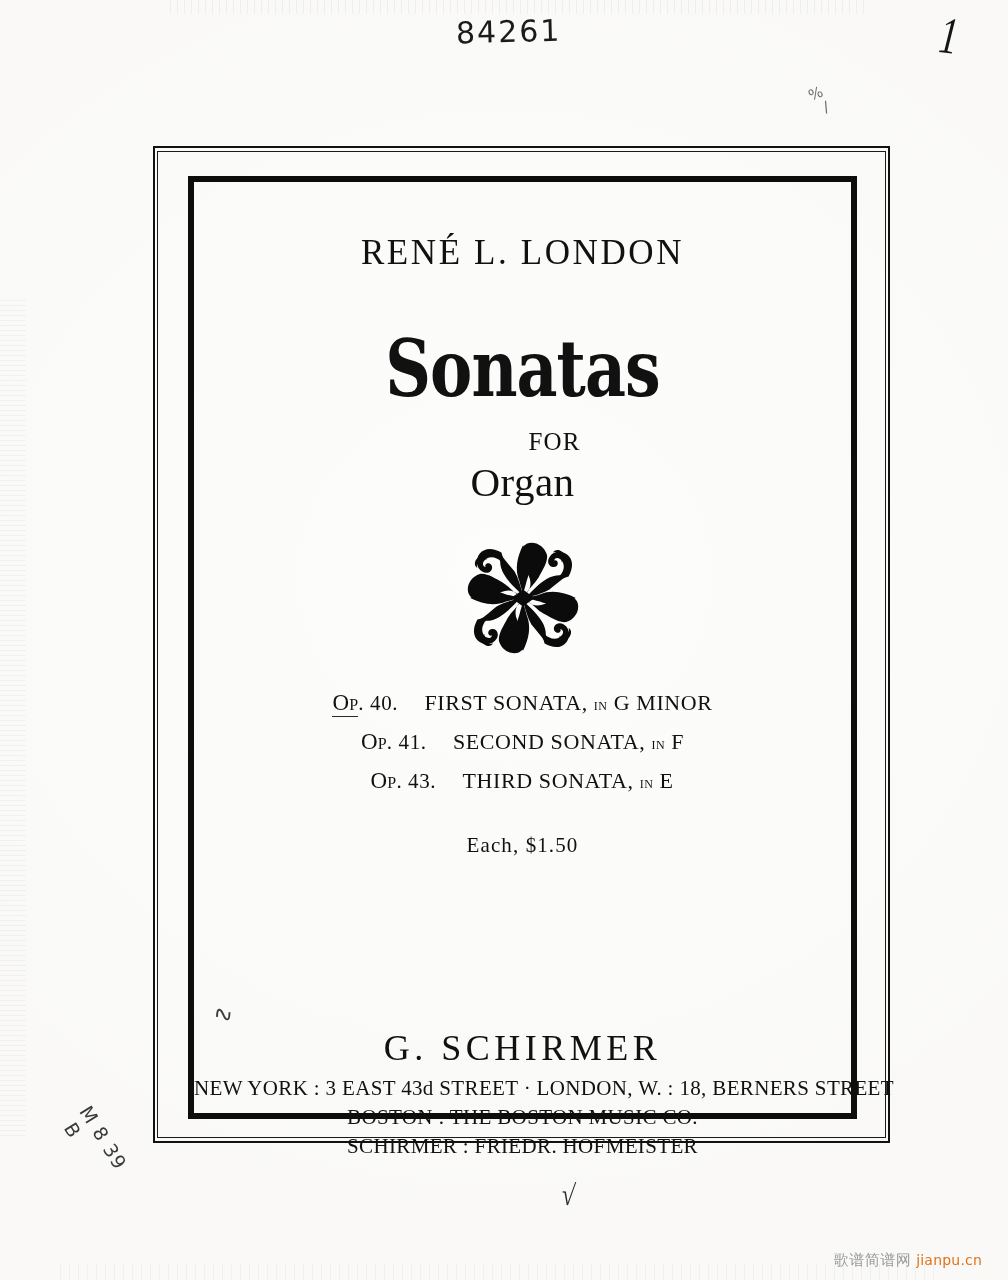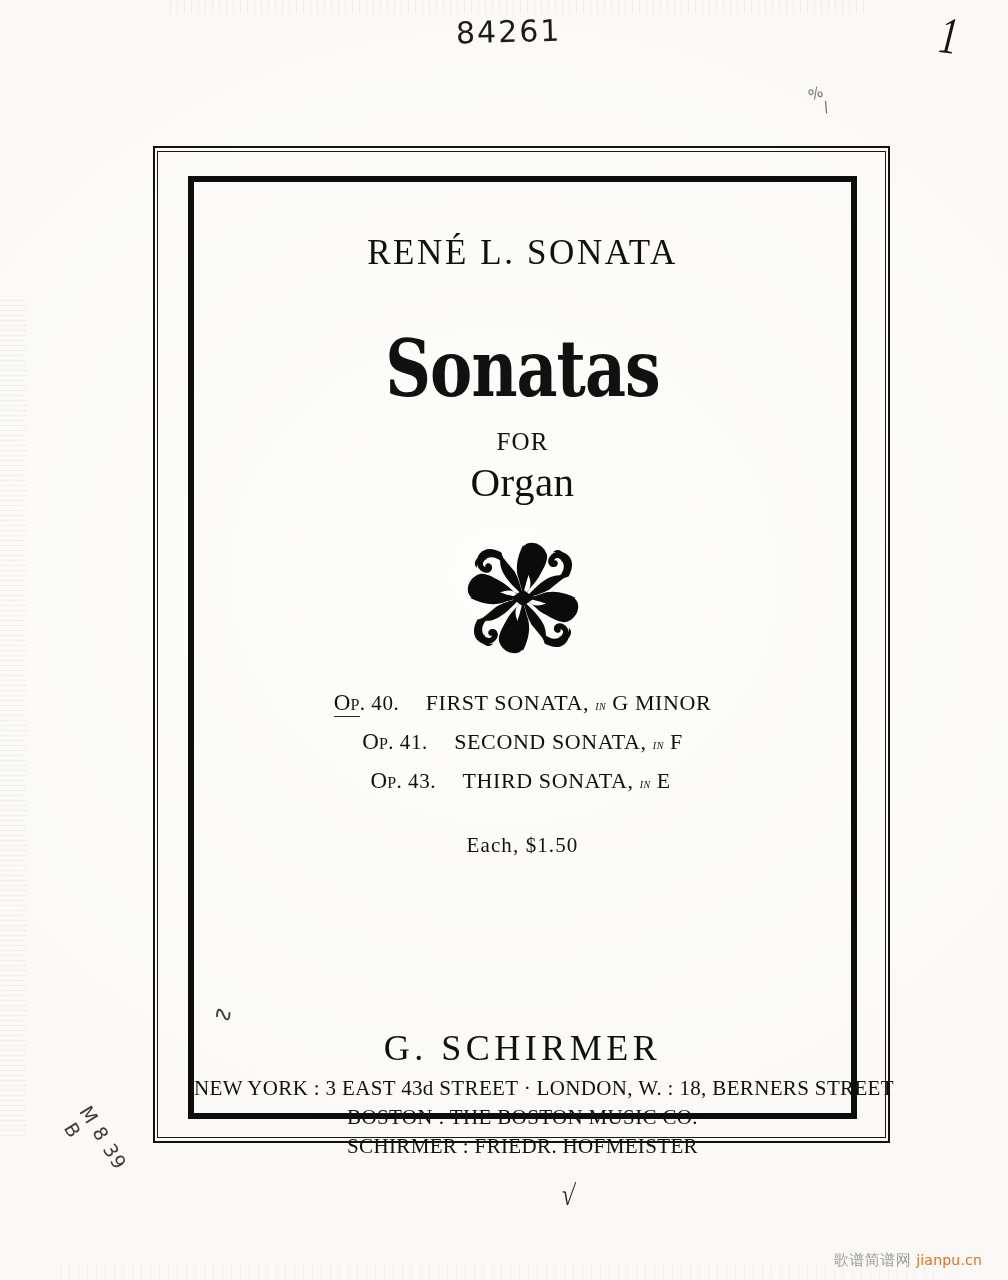--- a/index.html
+++ b/index.html
@@ -304,7 +304,7 @@
 
   <div class="content">
 
-    <div class="composer">RENÉ L. SONATA</div>
+    <div class="composer">RENÉ L. LONDON</div>
 
     <div class="main-title">Sonatas</div>
 

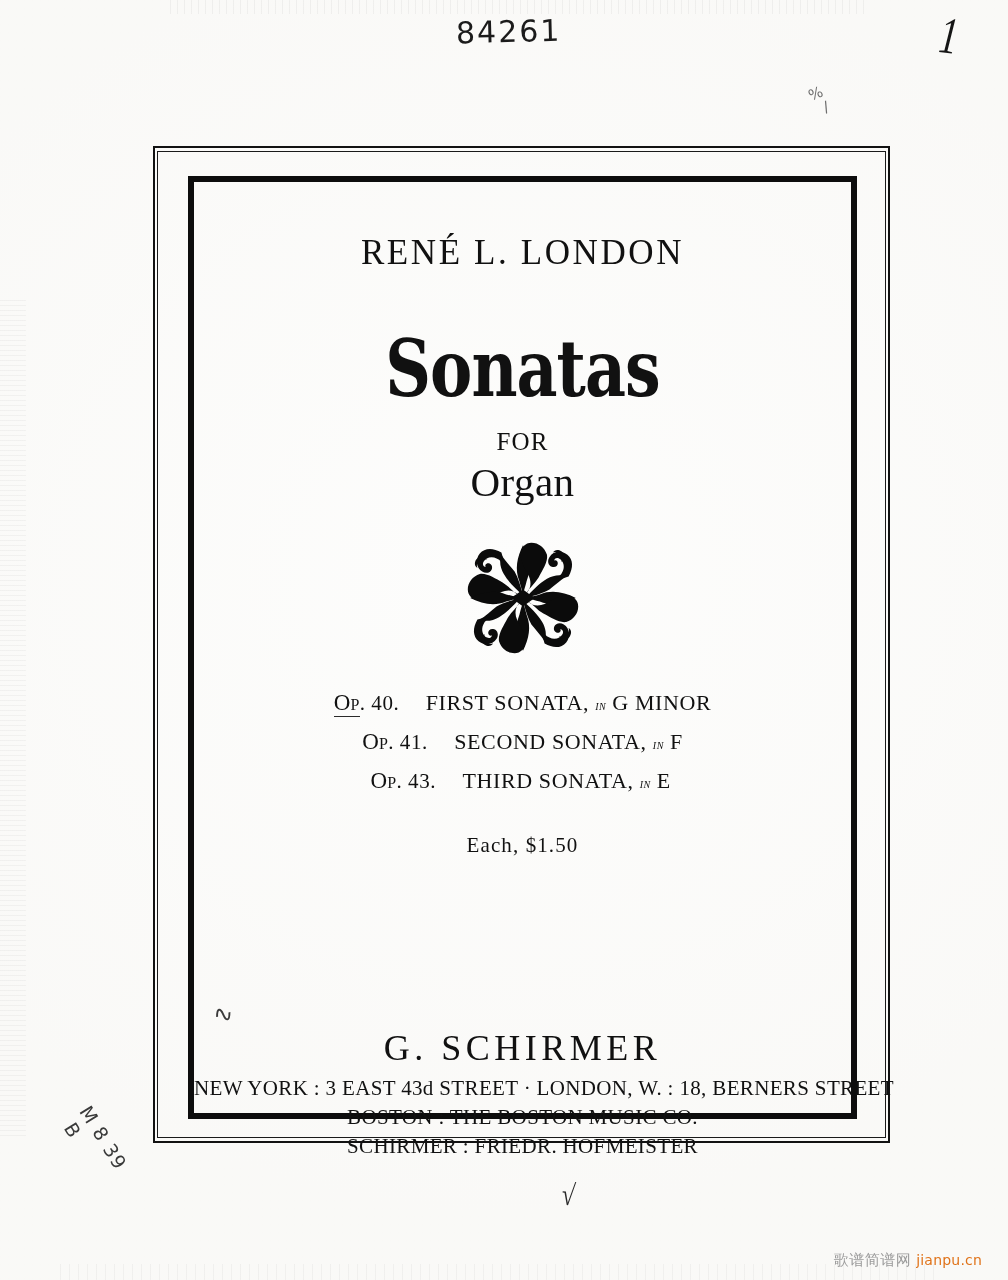--- a/index.html
+++ b/index.html
@@ -122,6 +122,7 @@
     width: 100%;
     font-size: 25px;
     letter-spacing: 1.2px;
+    padding-left: 32px;
   }
 
   .instrument {

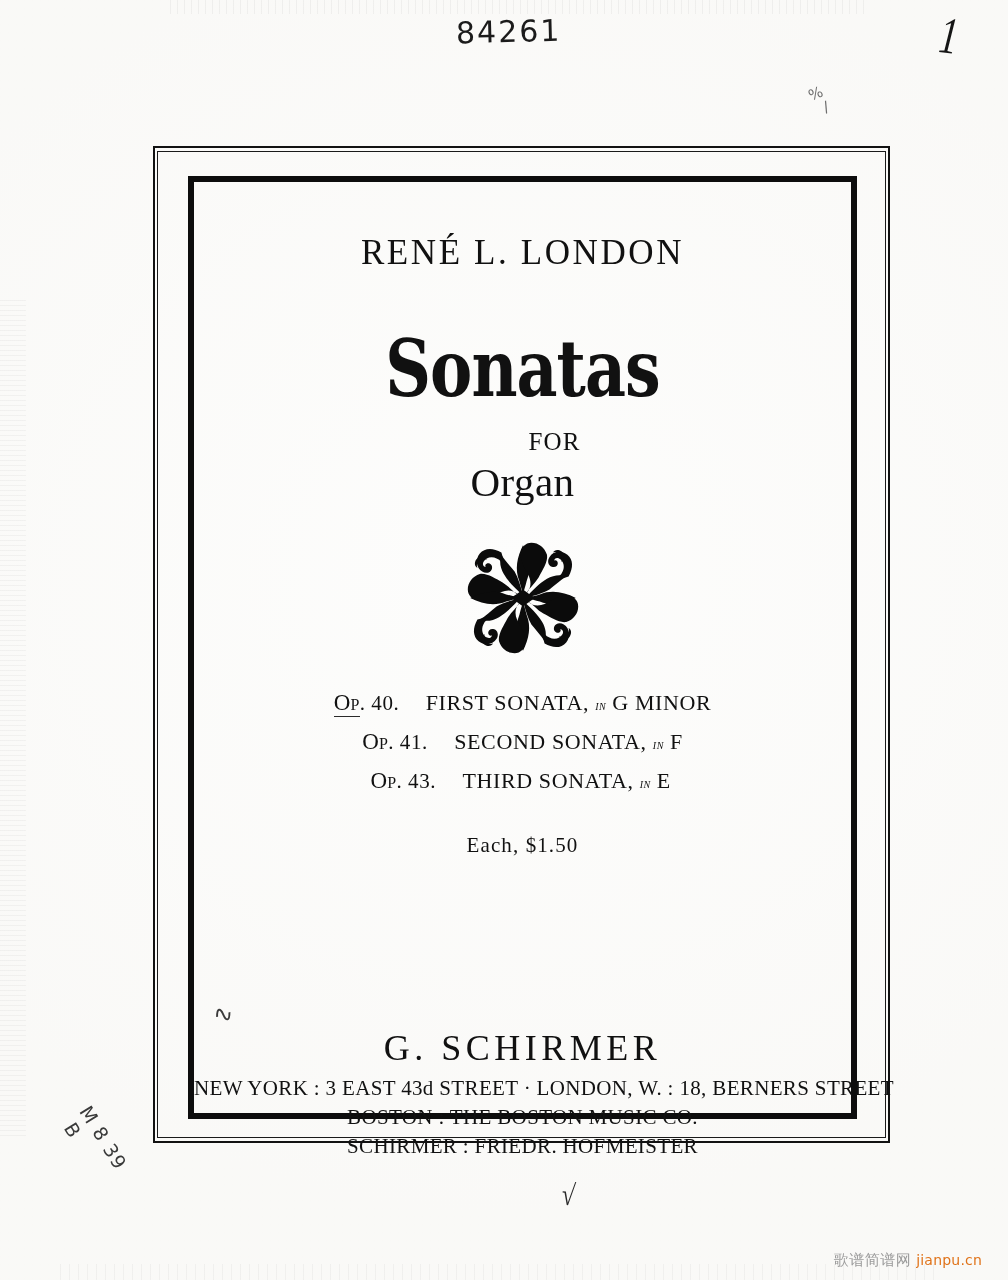--- a/index.html
+++ b/index.html
@@ -181,9 +181,8 @@
   }
   .in-word {
     font-variant: small-caps;
-    font-size: 14px;
+    font-size: 17px;
     letter-spacing: 0.5px;
-    font-style: italic;
   }
 
   .price {

